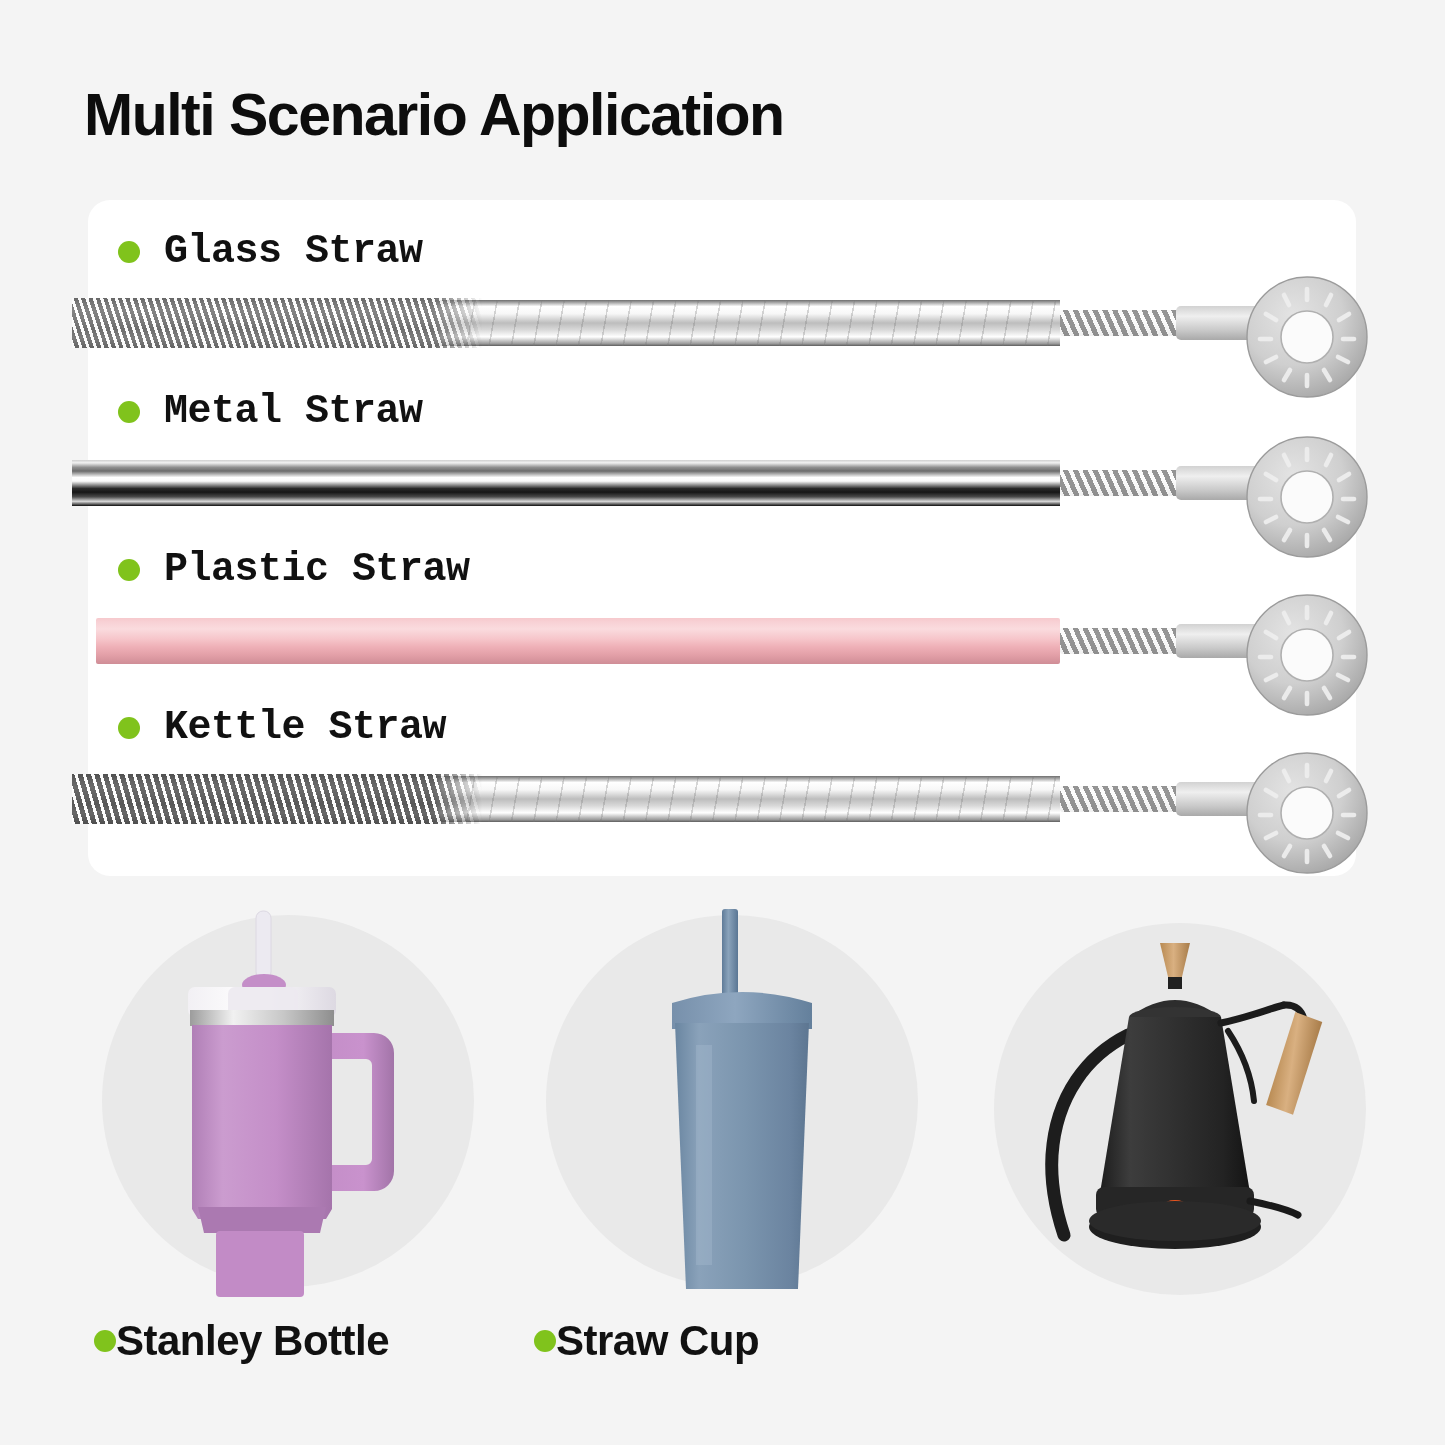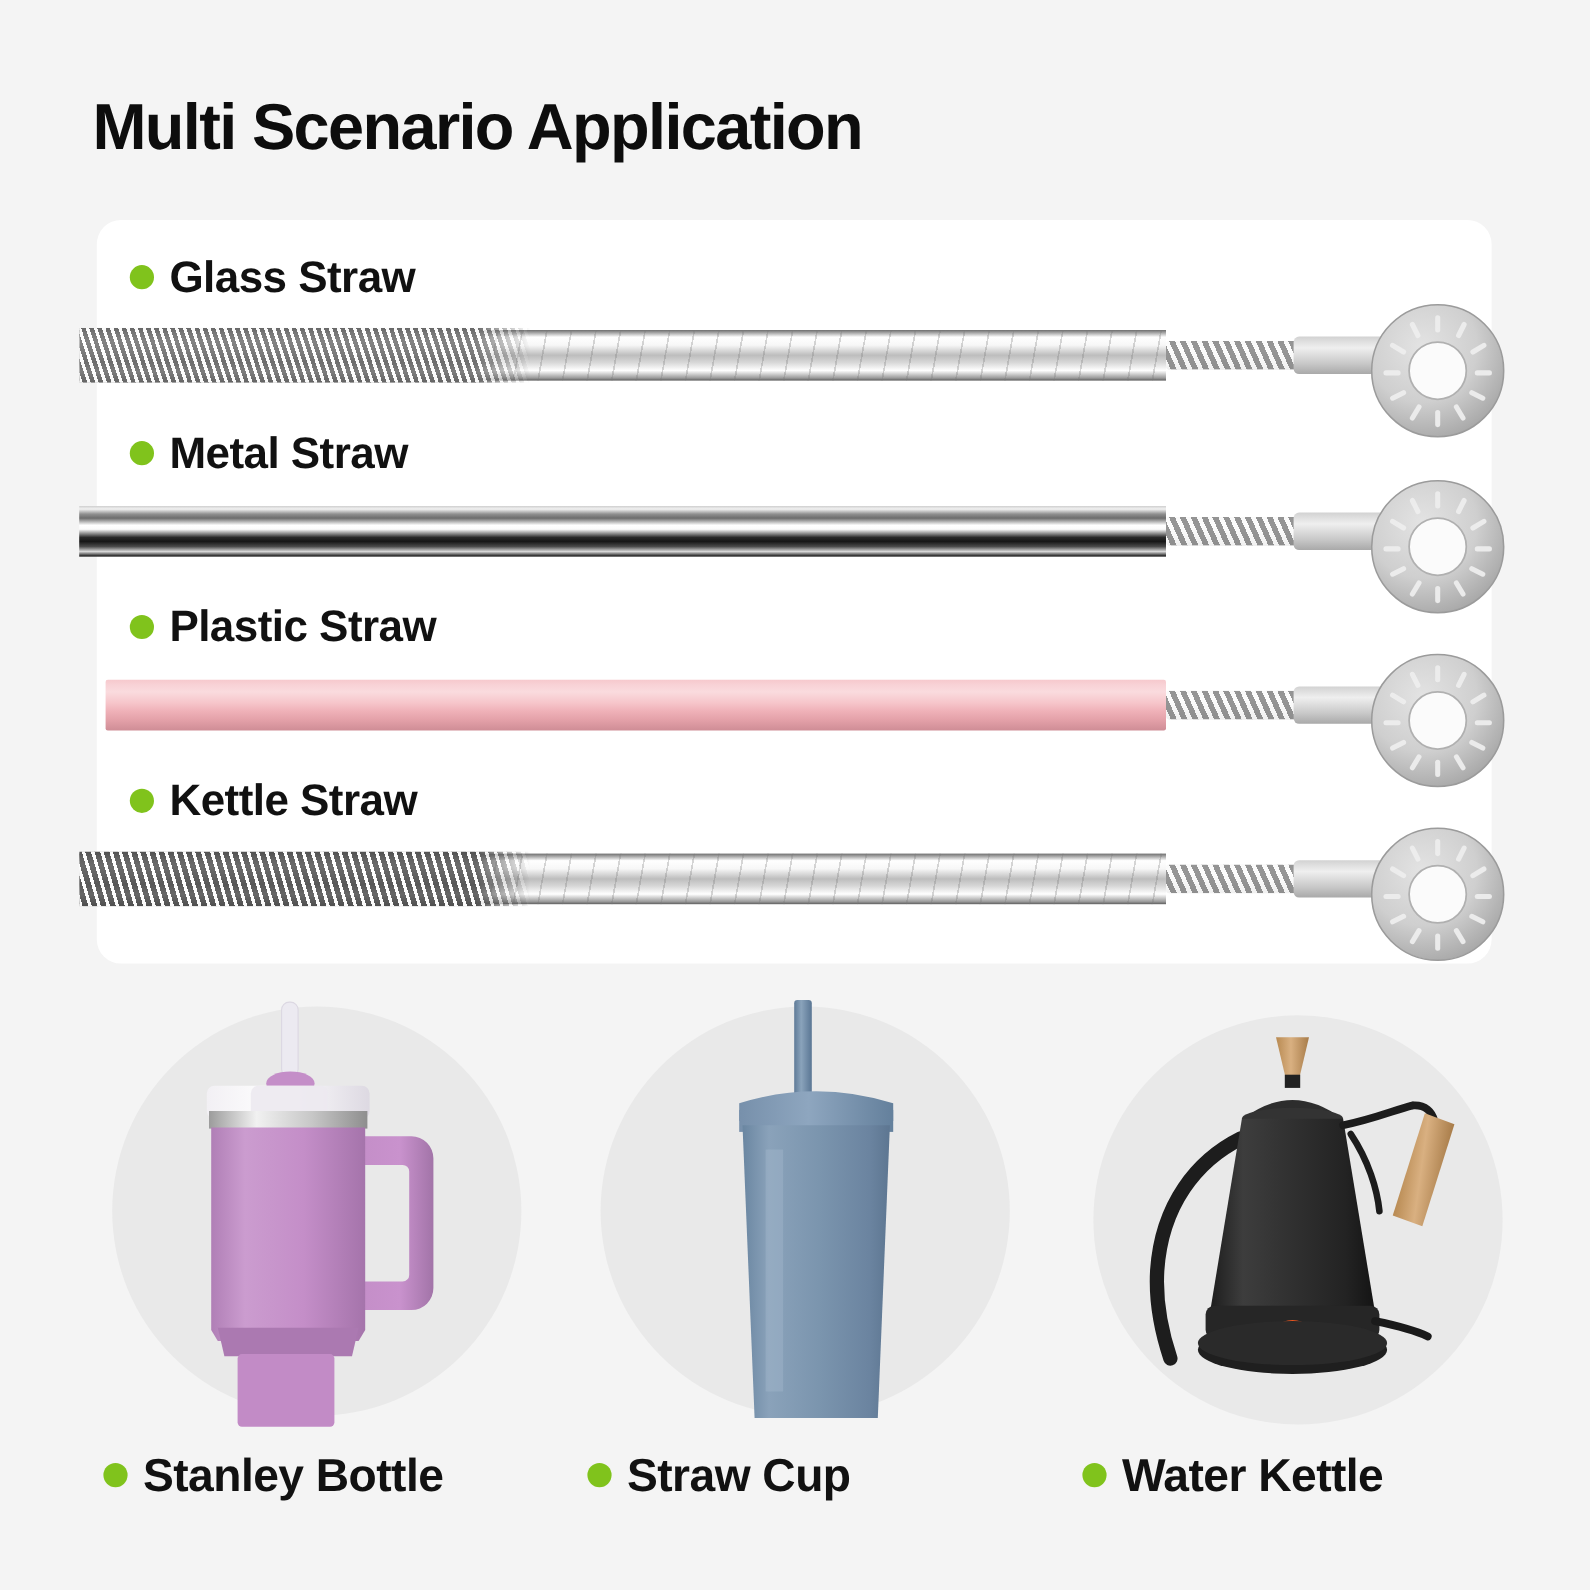--- a/index.html
+++ b/index.html
@@ -37,8 +37,9 @@
   .straw-label{
     position:absolute;
     left:30px; top:0;
-    display:flex; align-items:center; gap:14px;
+    display:flex; align-items:center; gap:24px;
     white-space:nowrap;
+    font-family:Liberation Mono, monospace;
   }
   .bullet{
     width:22px;height:22px;border-radius:50%;

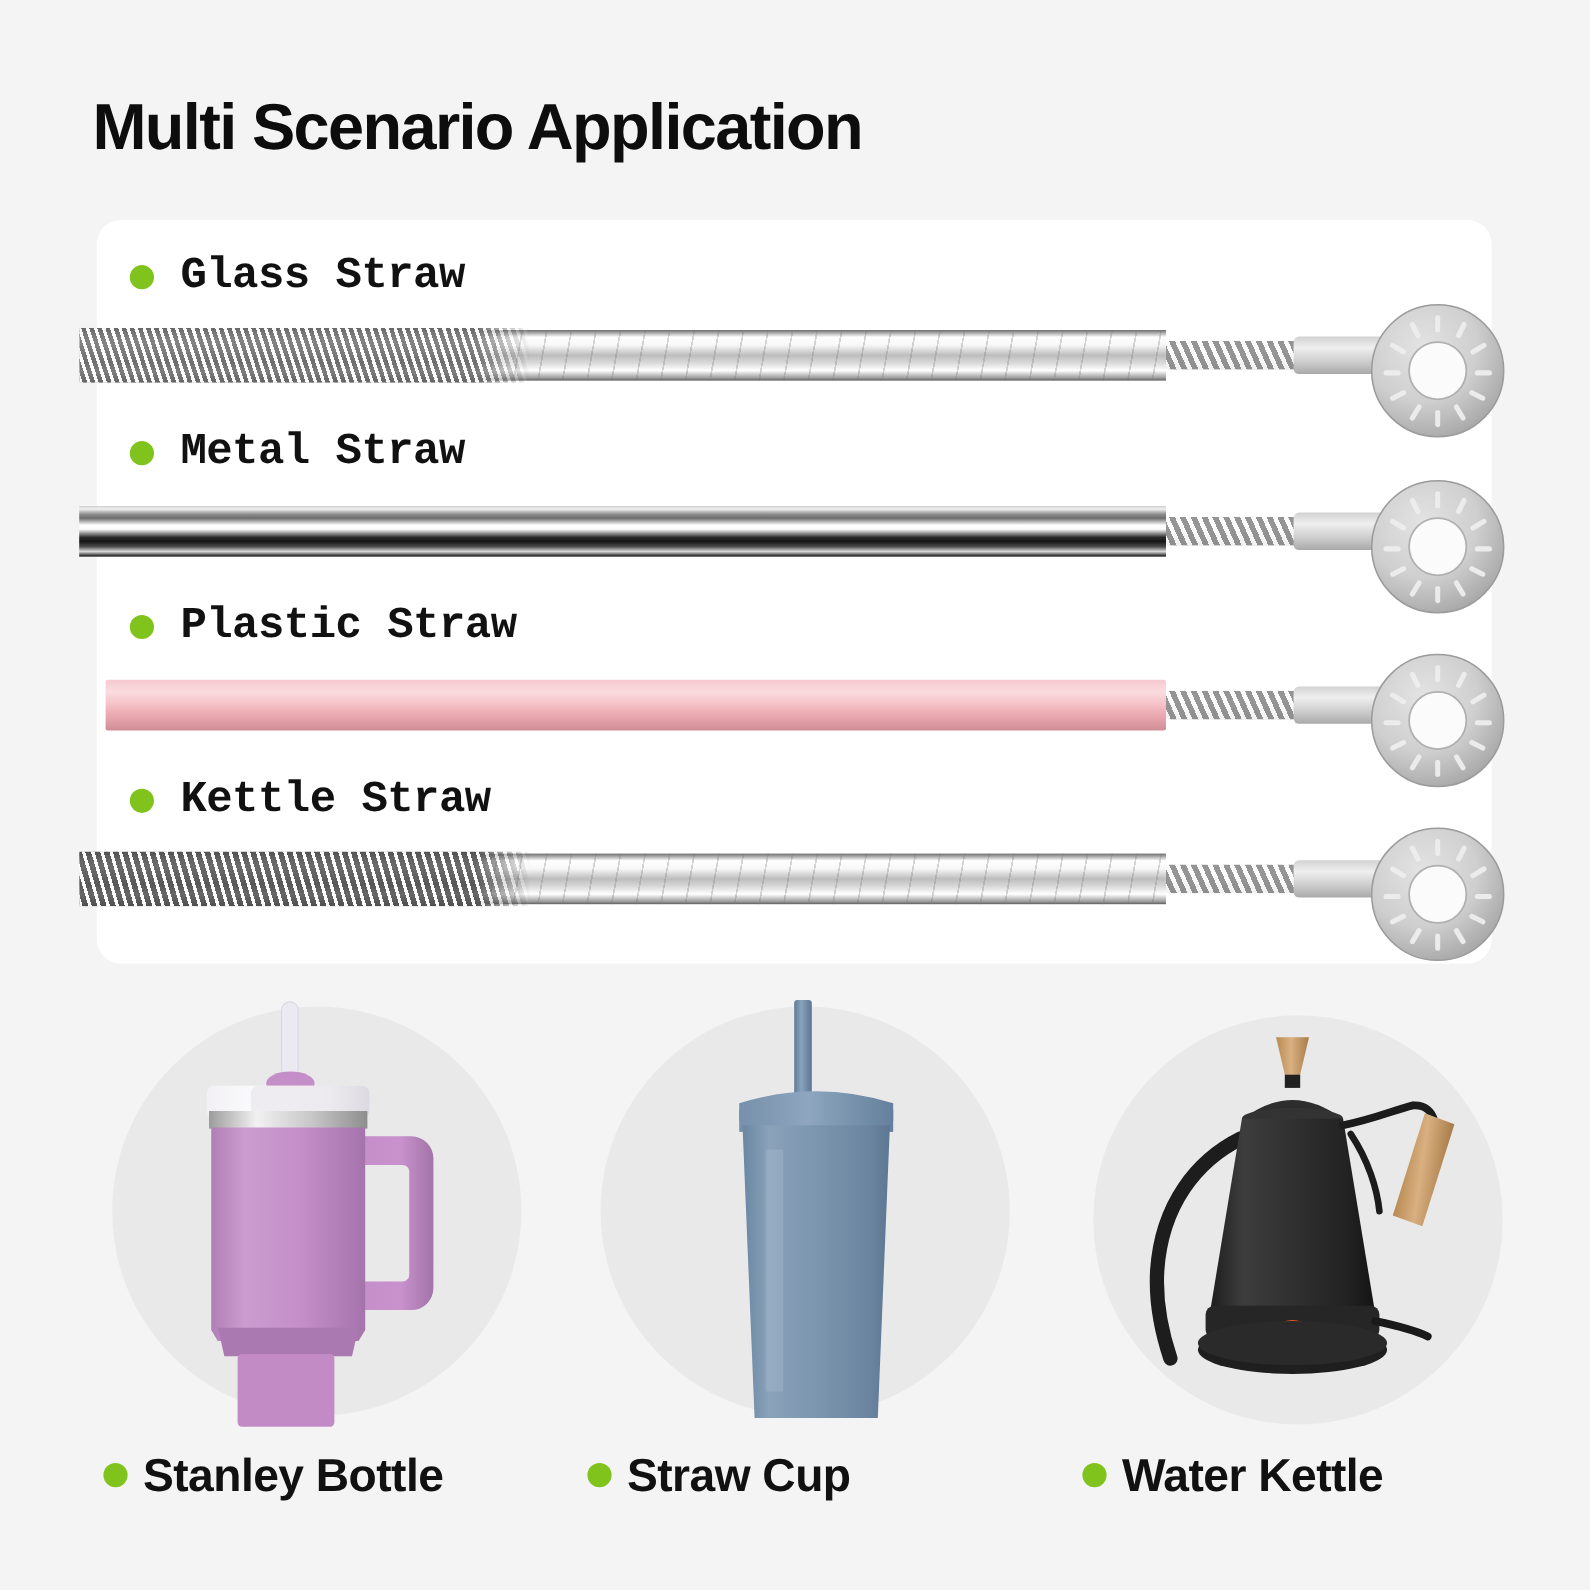--- a/index.html
+++ b/index.html
@@ -157,7 +157,7 @@
 
   .scene-label{
     position:absolute; left:6px; top:415px;
-    display:flex; align-items:center; gap:14px; white-space:nowrap;
+    display:flex; align-items:center; white-space:nowrap;
   }
   .scene-label .txt{
     font-size:42px;font-weight:bold;color:#111;letter-spacing:-.5px;line-height:1;

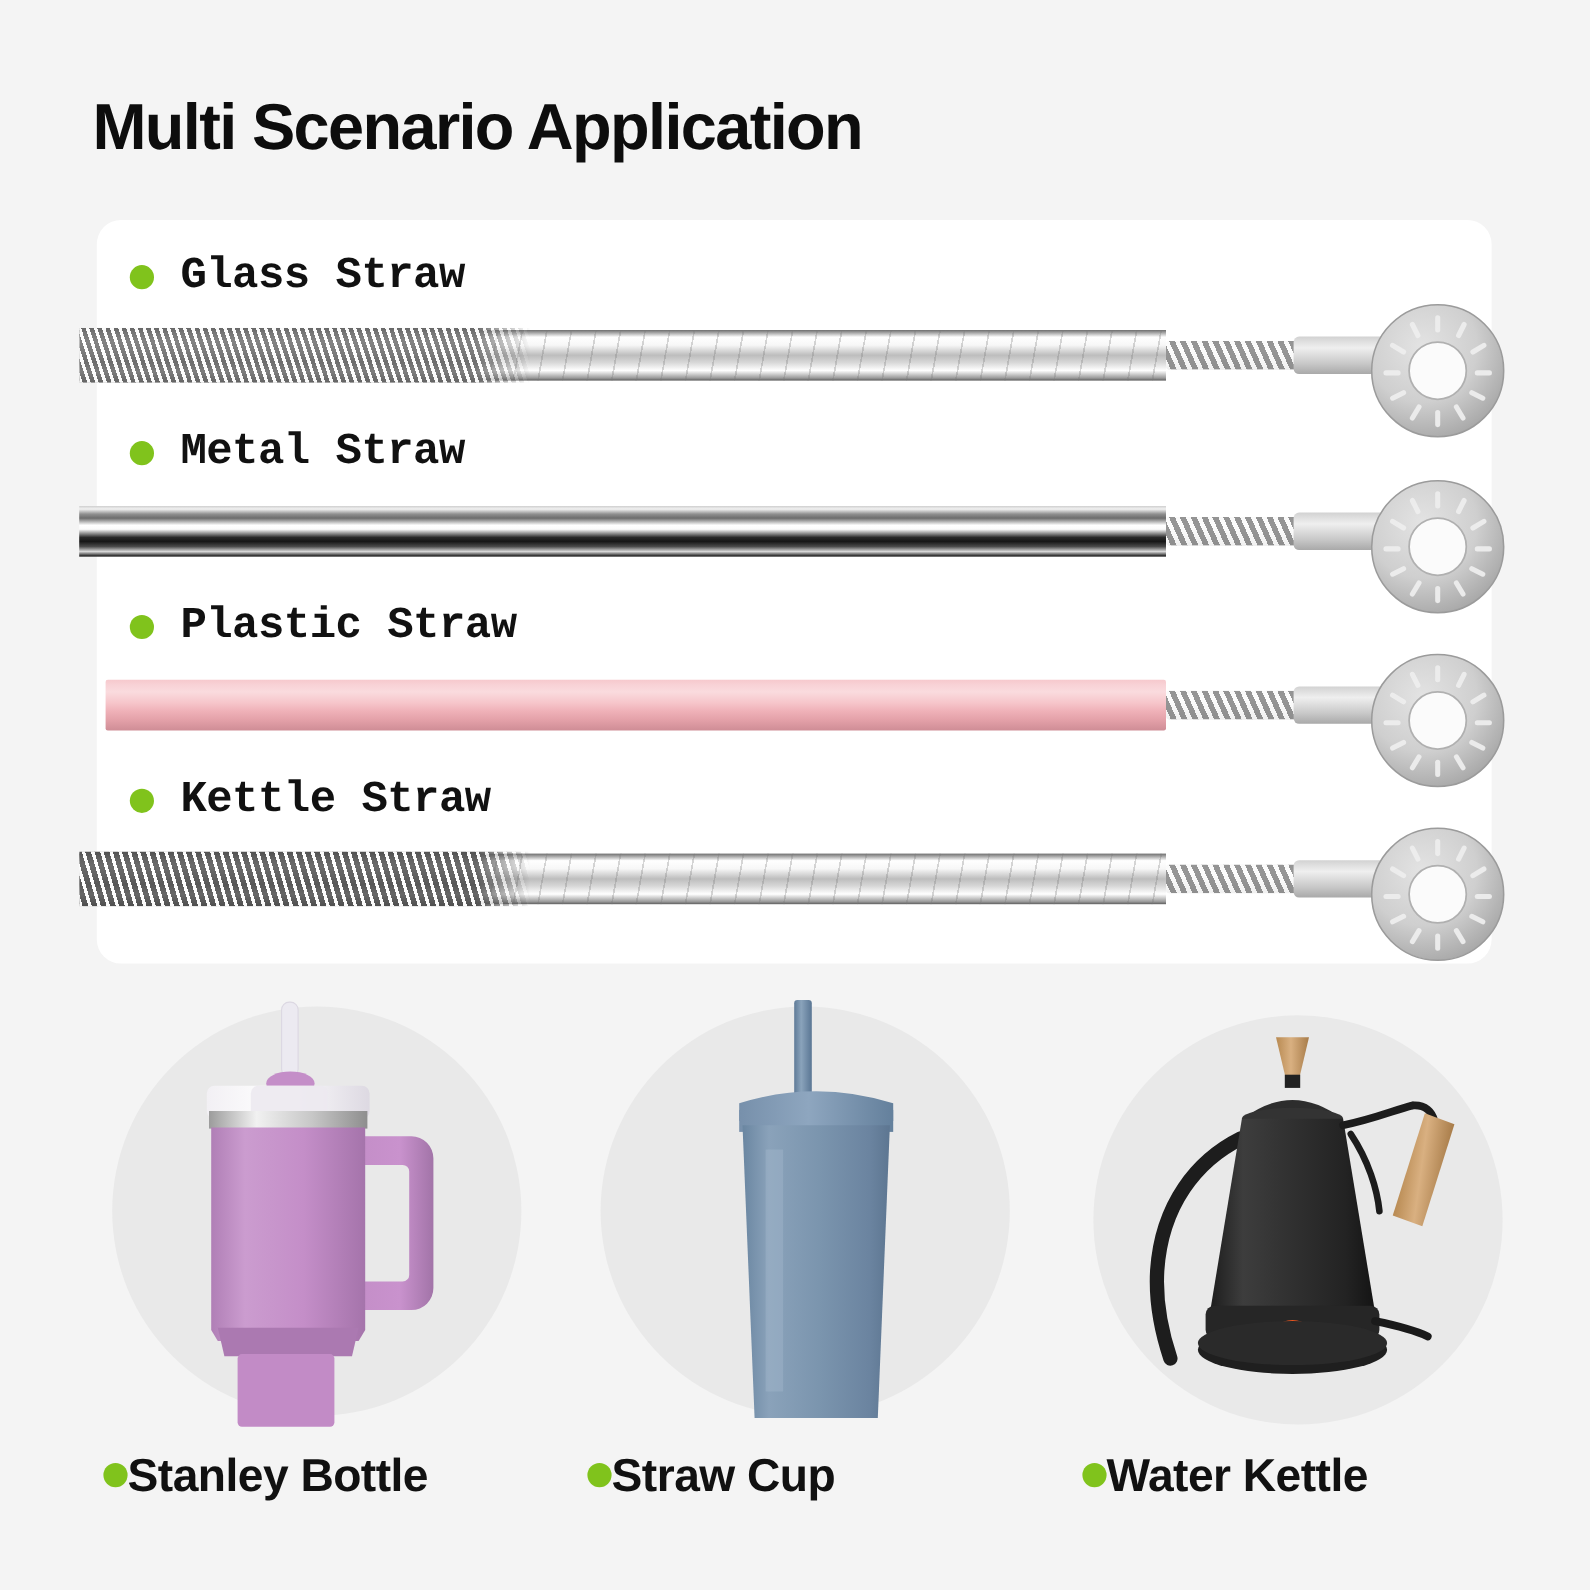--- a/index.html
+++ b/index.html
@@ -450,10 +450,6 @@
         <path d="M272 296 C292 300 308 304 320 310" stroke="#1a1a1a" stroke-width="7" fill="none" stroke-linecap="round"></path>
       </svg>
     </div>
-    <div class="scene-label">
-      <span class="bullet" style="background: rgb(128, 195, 28);"></span>
-      <span class="txt">Water Kettle</span>
-    </div>
   </div>
 
 </div>

